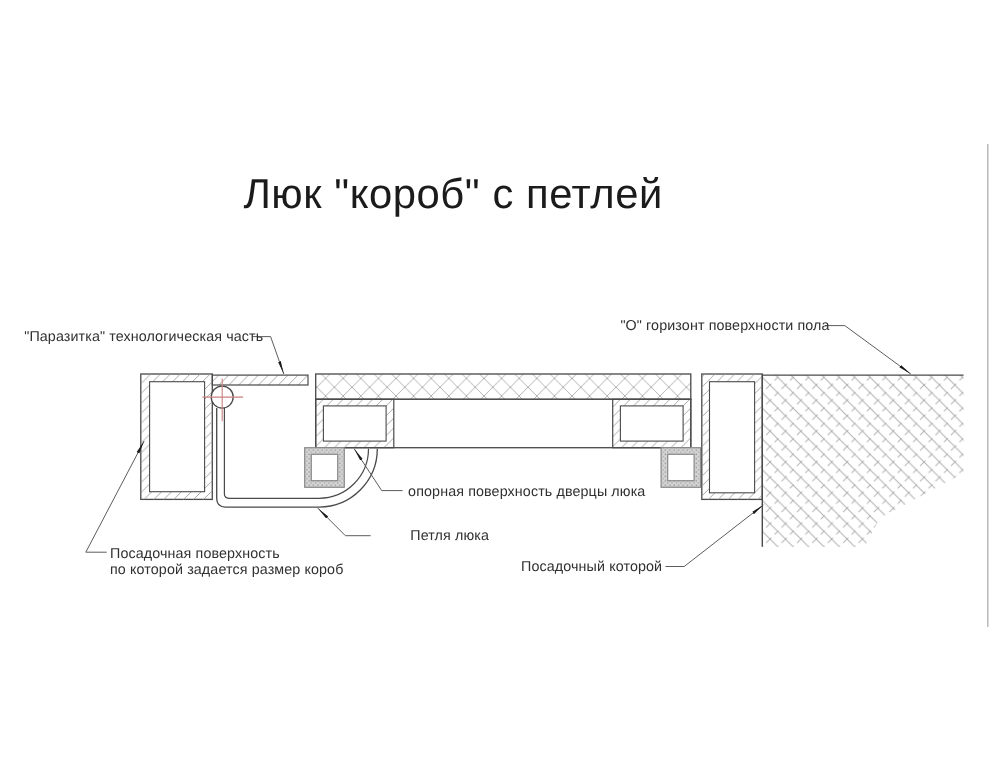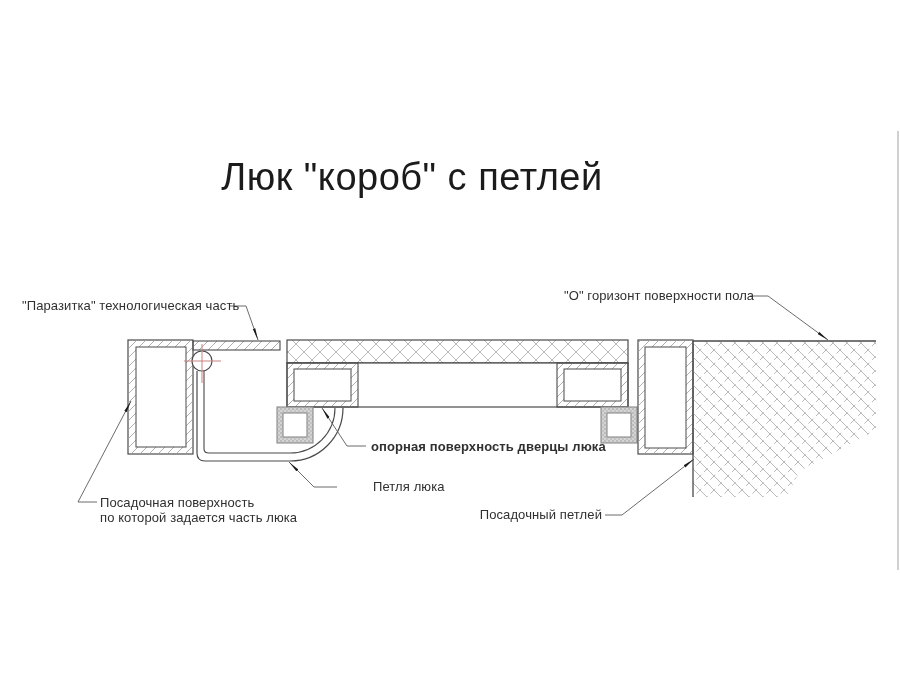--- a/index.html
+++ b/index.html
@@ -117,7 +117,7 @@
 
   <div class="lbl" style="left:564px;top:288px;">"О" горизонт поверхности пола</div>
 
-  <div class="lbl" style="left:371px;top:439px;font-weight:bold;">опорная поверхность дверцы люка</div>
+  <div class="lbl" style="left:371px;top:439px;">опорная поверхность дверцы люка</div>
 
   <div class="lbl" style="left:341px;top:479px;margin-left:32px;">Петля люка</div>
 

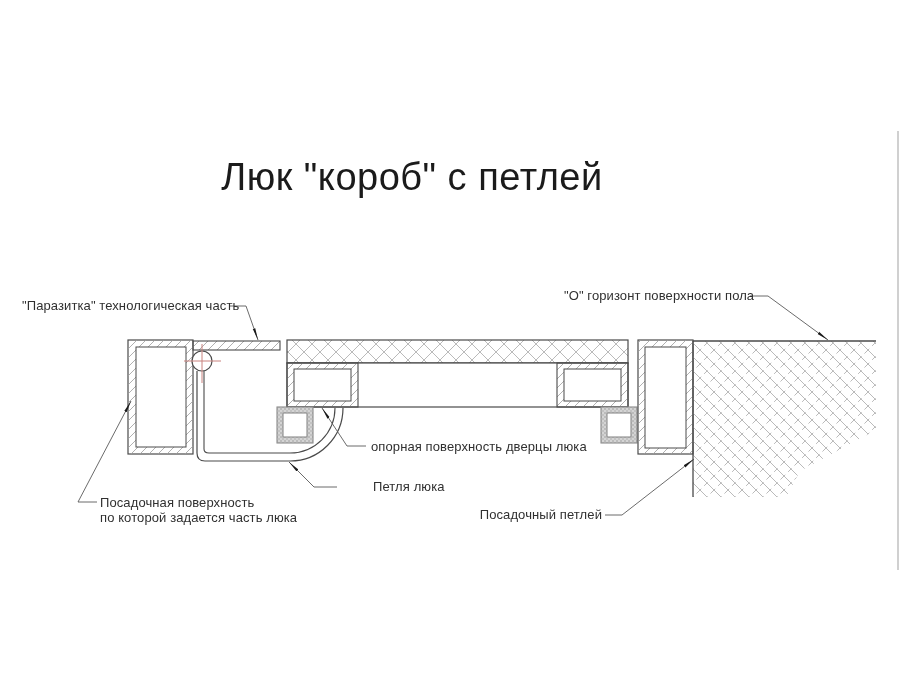--- a/index.html
+++ b/index.html
@@ -123,7 +123,7 @@
 
   <div class="lbl two-line" style="left:100px;top:495px;">
     <div>Посадочная поверхность</div>
-    <div>по которой задается часть люка</div>
+    <div>по которой задается размер короб</div>
   </div>
 
   <div class="lbl two-line align-right" style="left:432px;top:507px;width:170px;">

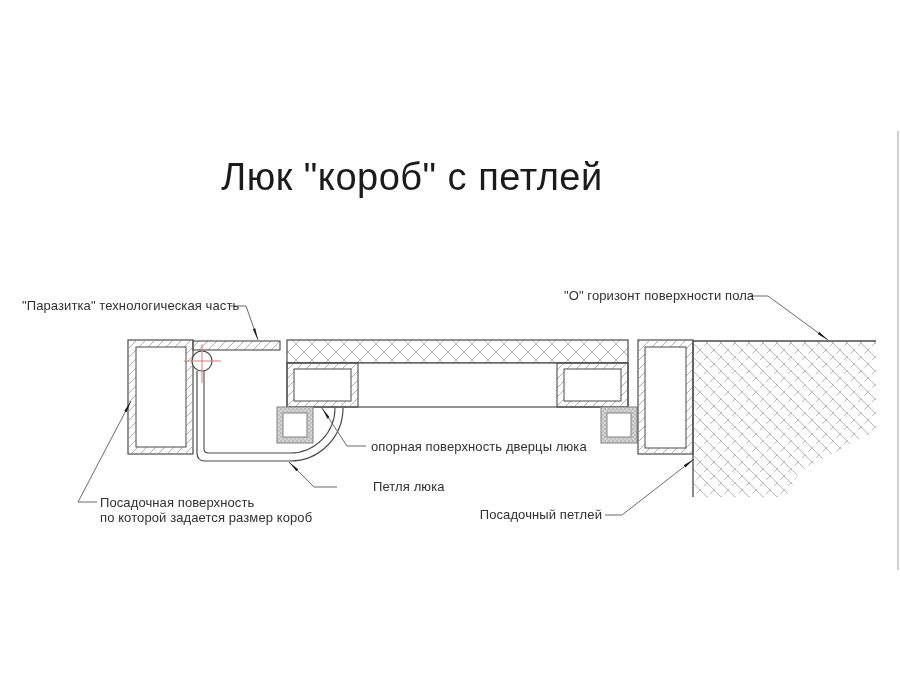--- a/index.html
+++ b/index.html
@@ -127,7 +127,7 @@
   </div>
 
   <div class="lbl two-line align-right" style="left:432px;top:507px;width:170px;">
-    <div>Посадочный петлей</div>
+    <div>Посадочный которой</div>
   </div>
 
 </div>

